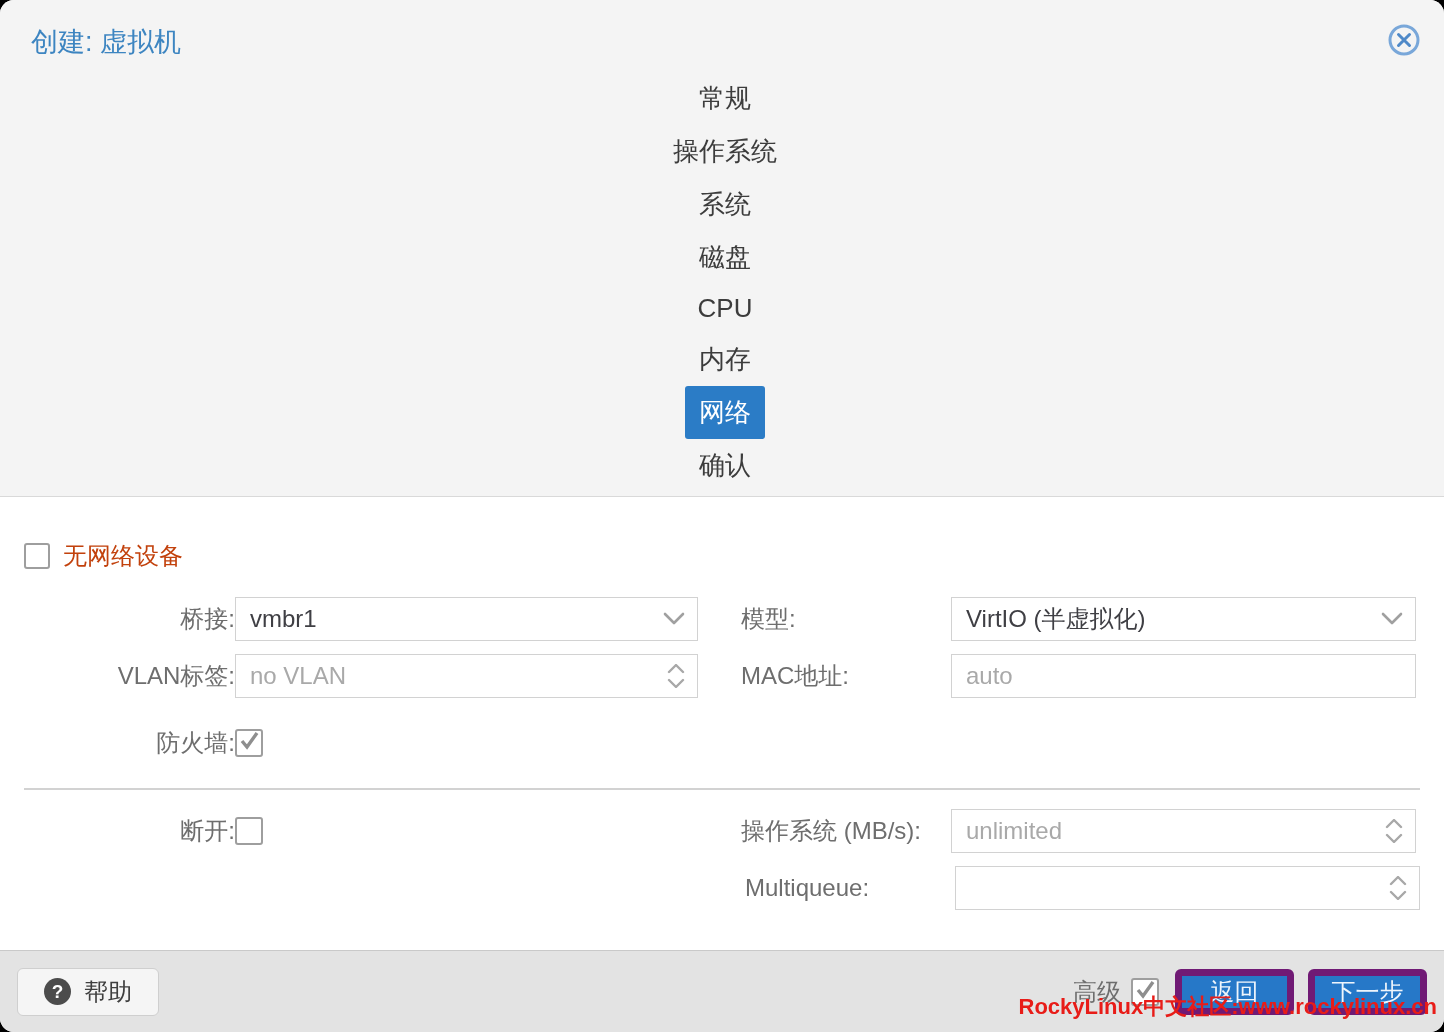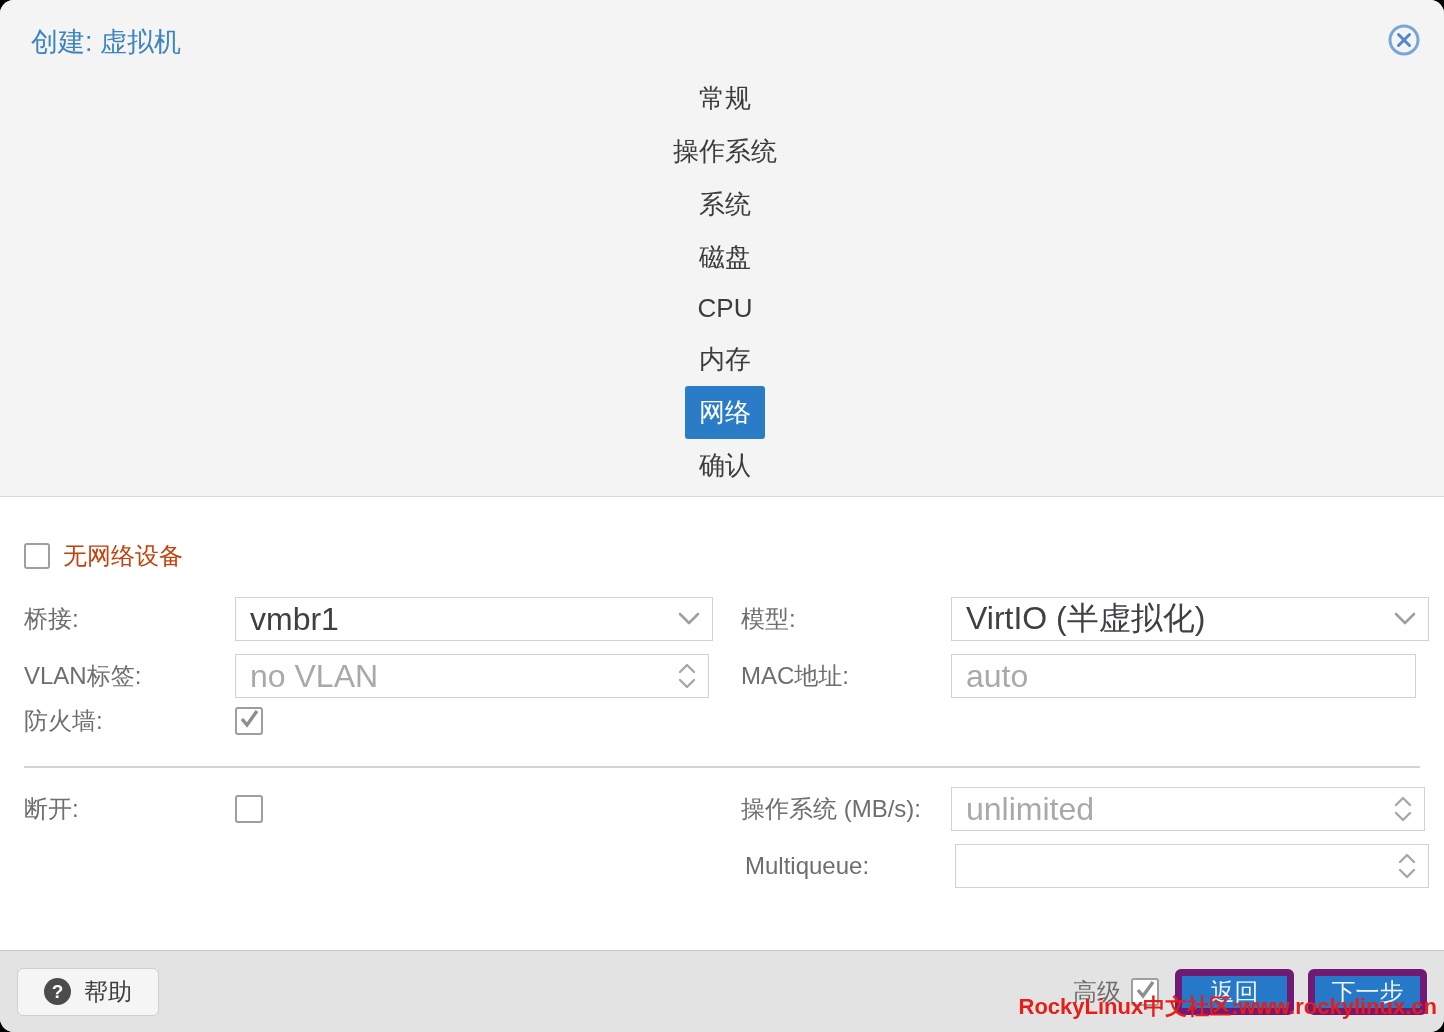--- a/index.html
+++ b/index.html
@@ -93,7 +93,7 @@
     color: #6e6e6e;
     flex: 0 0 auto;
   }
-  .fcol.left  .flabel { width: 211px; }
+  .fcol.left  .flabel { width: 211px; text-align: right; }
   .fcol.right .flabel { width: 210px; }
   .fctrl {
     flex: 1;

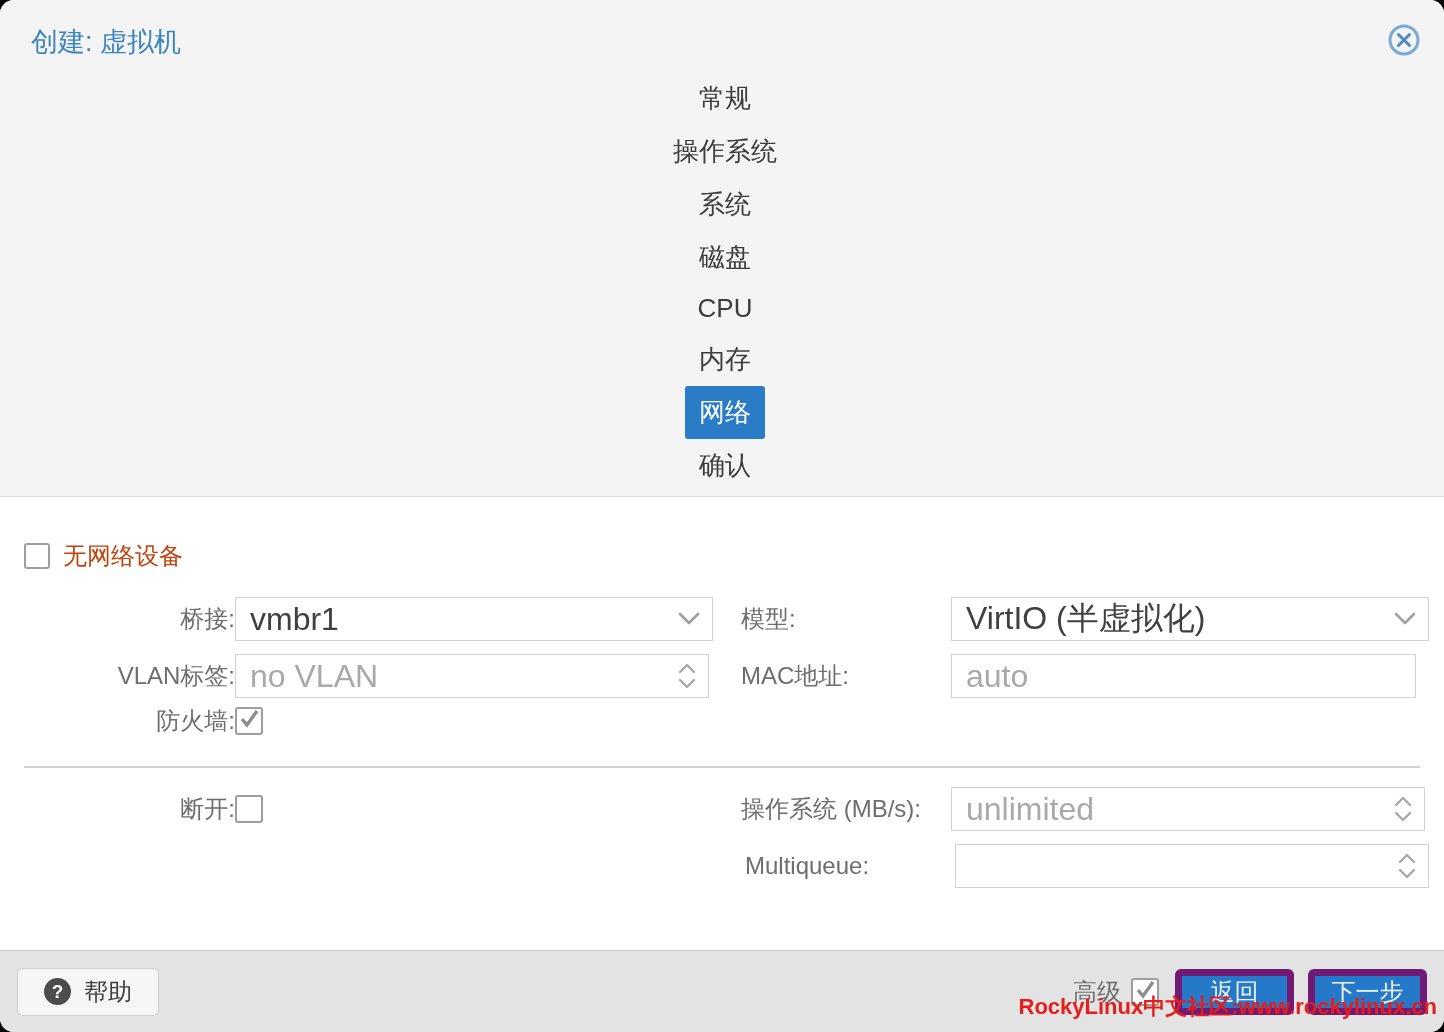--- a/index.html
+++ b/index.html
@@ -112,7 +112,7 @@
     outline: none;
     background: transparent;
     font-family: inherit;
-    font-size: 32px;
+    font-size: 24px;
     color: #3f3f44;
     padding: 0;
   }

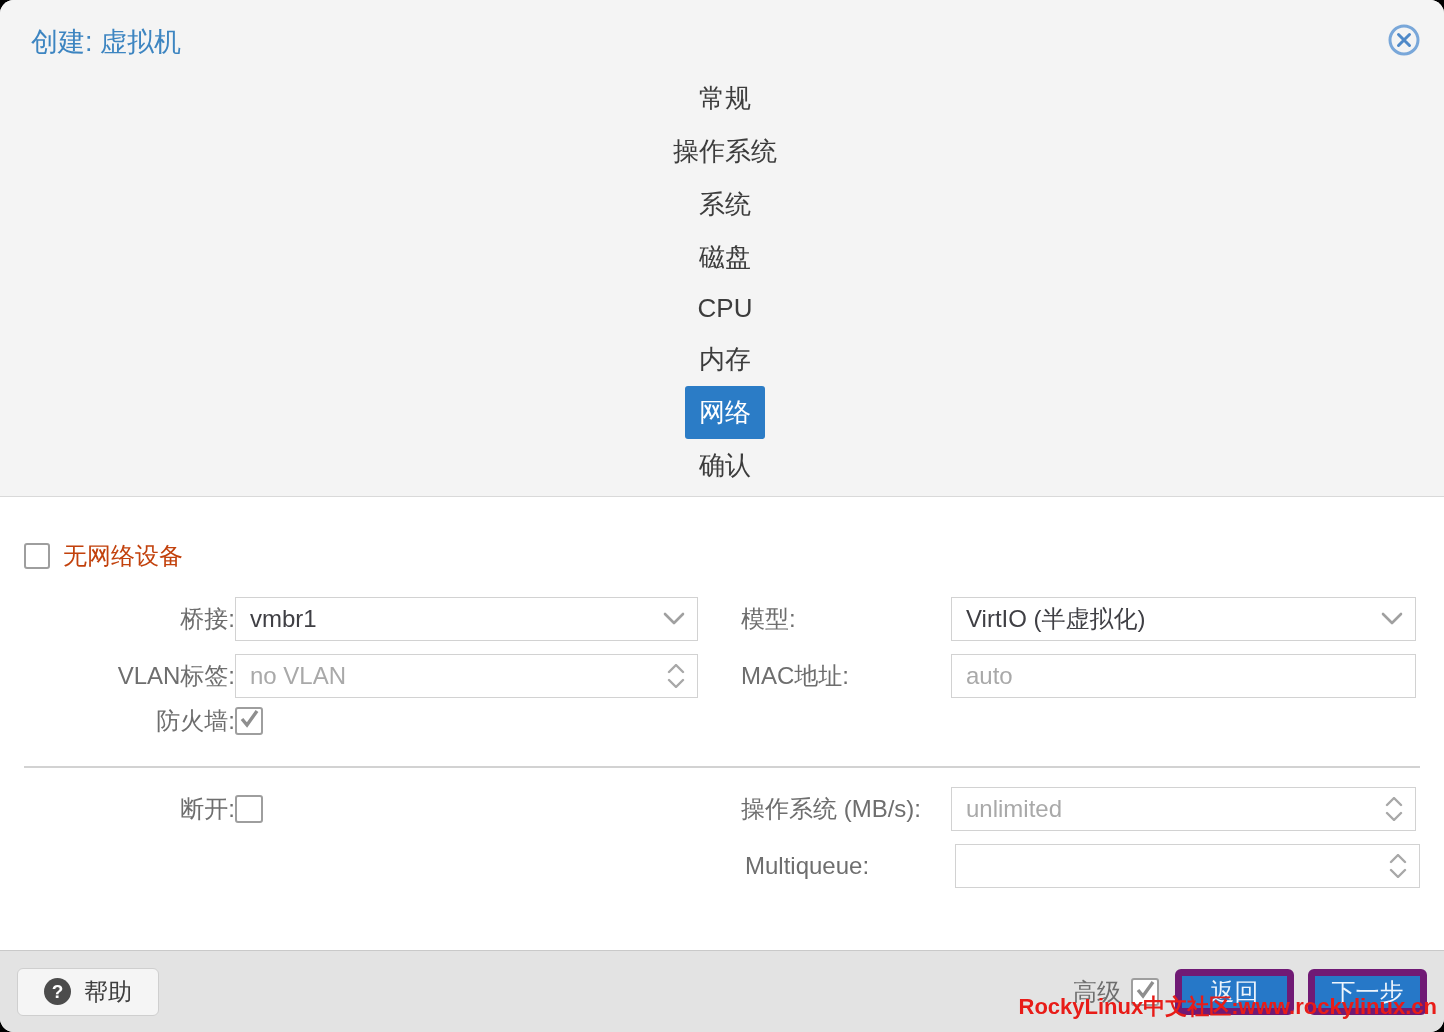--- a/index.html
+++ b/index.html
@@ -144,7 +144,7 @@
   }
   .mt-bridge   { margin-top: 25px; }
   .mt-vlan     { margin-top: 13px; }
-  .mt-firewall { margin-top: 8px; height: 30px; }
+  .mt-firewall { margin-top: 30px; height: 30px; }
   .mt-disc     { margin-top: 19px; }
   .mt-multi    { margin-top: 13px; justify-content: flex-end; }
   

